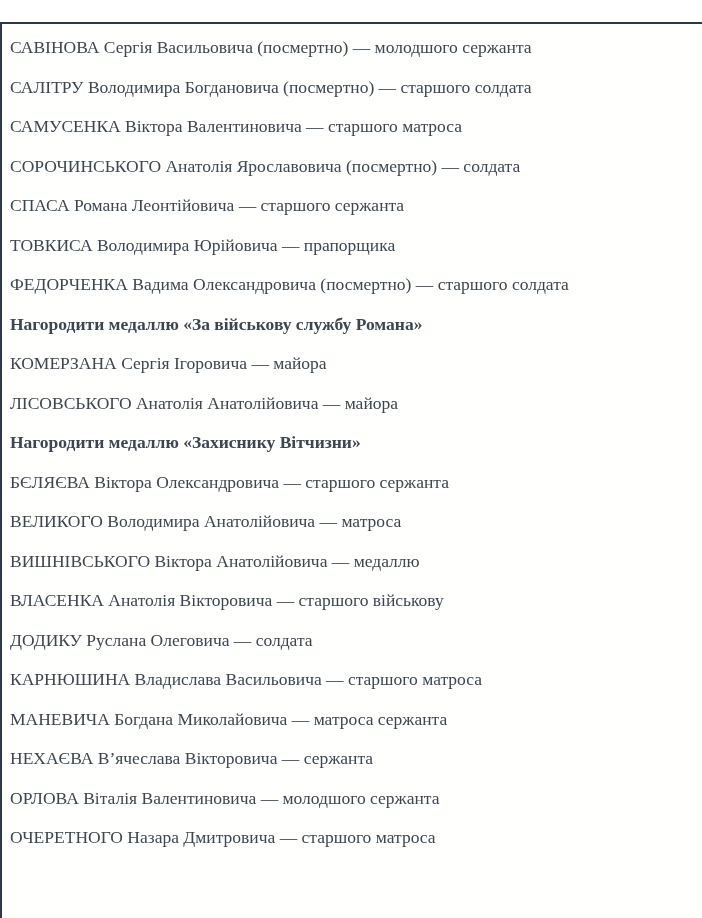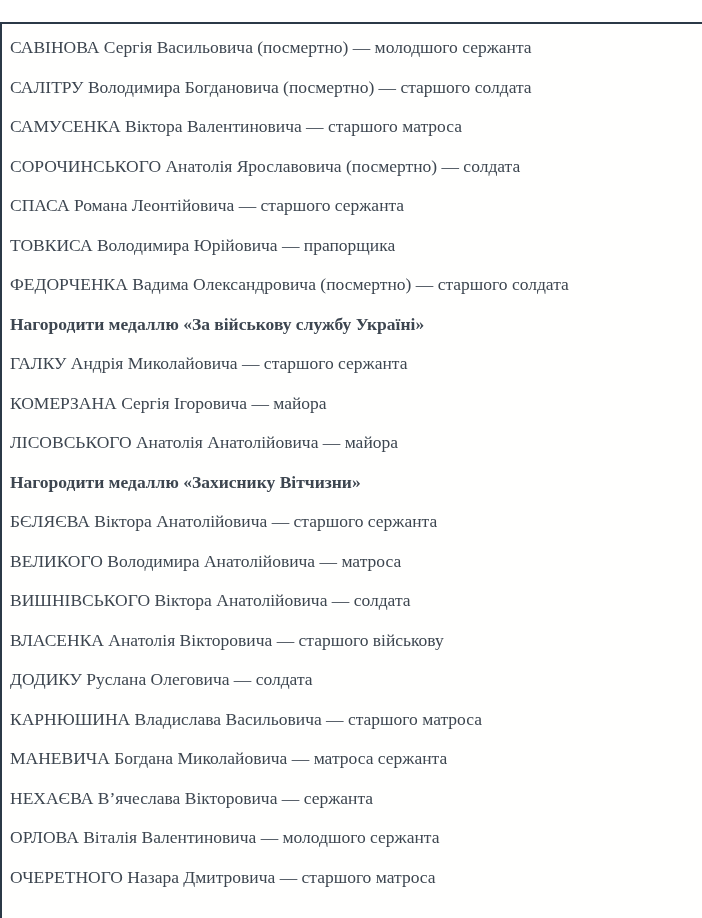--- a/index.html
+++ b/index.html
@@ -47,7 +47,7 @@
       <p class="line">СПАСА Романа Леонтійовича — старшого сержанта</p>
       <p class="line">ТОВКИСА Володимира Юрійовича — прапорщика</p>
       <p class="line">ФЕДОРЧЕНКА Вадима Олександровича (посмертно) — старшого солдата</p>
-      <p class="line bold">Нагородити медаллю «За військову службу Україні»</p>
+      <p class="line bold">Нагородити медаллю «За військову службу Романа»</p>
       <p class="line">ГАЛКУ Андрія Миколайовича — старшого сержанта</p>
       <p class="line">КОМЕРЗАНА Сергія Ігоровича — майора</p>
       <p class="line">ЛІСОВСЬКОГО Анатолія Анатолійовича — майора</p>

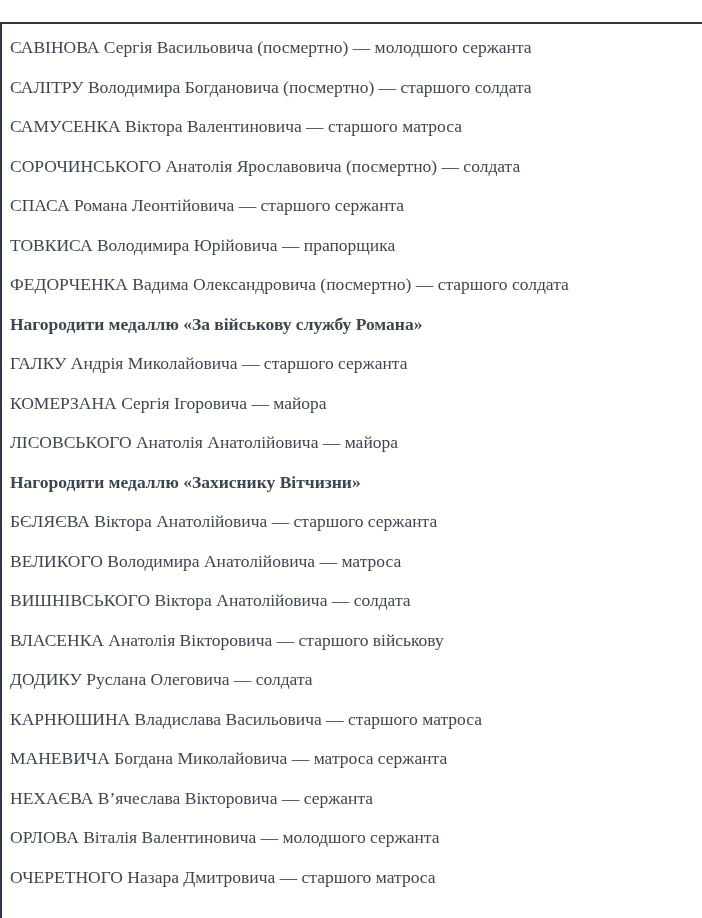--- a/index.html
+++ b/index.html
@@ -48,7 +48,6 @@
       <p class="line">ТОВКИСА Володимира Юрійовича — прапорщика</p>
       <p class="line">ФЕДОРЧЕНКА Вадима Олександровича (посмертно) — старшого солдата</p>
       <p class="line bold">Нагородити медаллю «За військову службу Романа»</p>
-      <p class="line">ГАЛКУ Андрія Миколайовича — старшого сержанта</p>
       <p class="line">КОМЕРЗАНА Сергія Ігоровича — майора</p>
       <p class="line">ЛІСОВСЬКОГО Анатолія Анатолійовича — майора</p>
       <p class="line bold">Нагородити медаллю «Захиснику Вітчизни»</p>

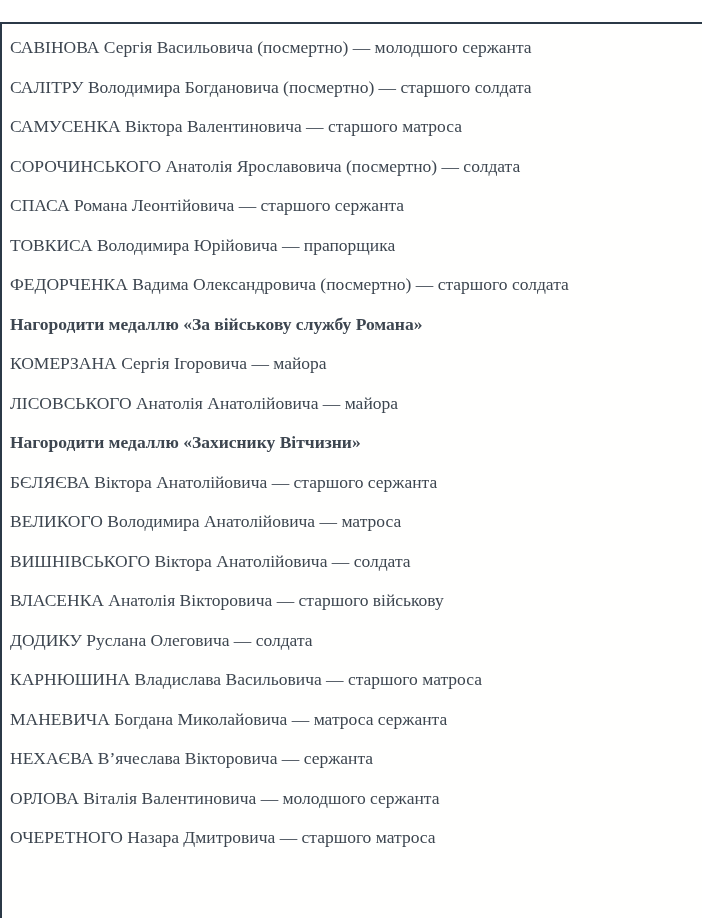--- a/index.html
+++ b/index.html
@@ -51,7 +51,7 @@
       <p class="line">КОМЕРЗАНА Сергія Ігоровича — майора</p>
       <p class="line">ЛІСОВСЬКОГО Анатолія Анатолійовича — майора</p>
       <p class="line bold">Нагородити медаллю «Захиснику Вітчизни»</p>
-      <p class="line">БЄЛЯЄВА Віктора Анатолійовича — старшого сержанта</p>
+      <p class="line">БЄЛЯЄВА Віктора Олександровича — старшого сержанта</p>
       <p class="line">ВЕЛИКОГО Володимира Анатолійовича — матроса</p>
       <p class="line">ВИШНІВСЬКОГО Віктора Анатолійовича — солдата</p>
       <p class="line">ВЛАСЕНКА Анатолія Вікторовича — старшого військову</p>

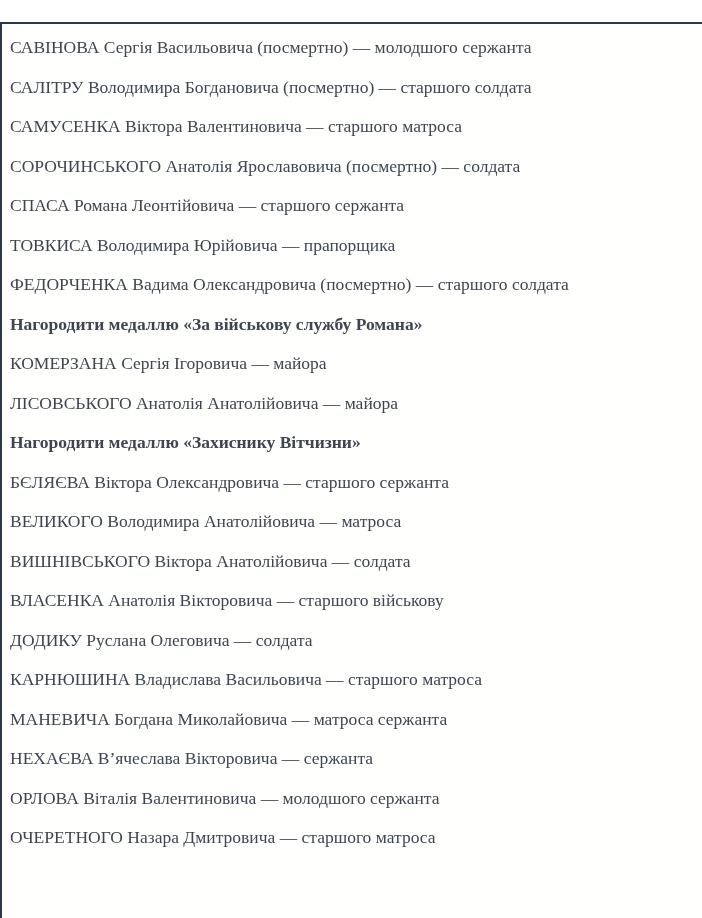--- a/index.html
+++ b/index.html
@@ -53,7 +53,7 @@
       <p class="line bold">Нагородити медаллю «Захиснику Вітчизни»</p>
       <p class="line">БЄЛЯЄВА Віктора Олександровича — старшого сержанта</p>
       <p class="line">ВЕЛИКОГО Володимира Анатолійовича — матроса</p>
-      <p class="line">ВИШНІВСЬКОГО Віктора Анатолійовича — солдата</p>
+      <p class="line">ВИШНІВСЬКОГО Віктора Анатолійовича — медаллю</p>
       <p class="line">ВЛАСЕНКА Анатолія Вікторовича — старшого військову</p>
       <p class="line">ДОДИКУ Руслана Олеговича — солдата</p>
       <p class="line">КАРНЮШИНА Владислава Васильовича — старшого матроса</p>

